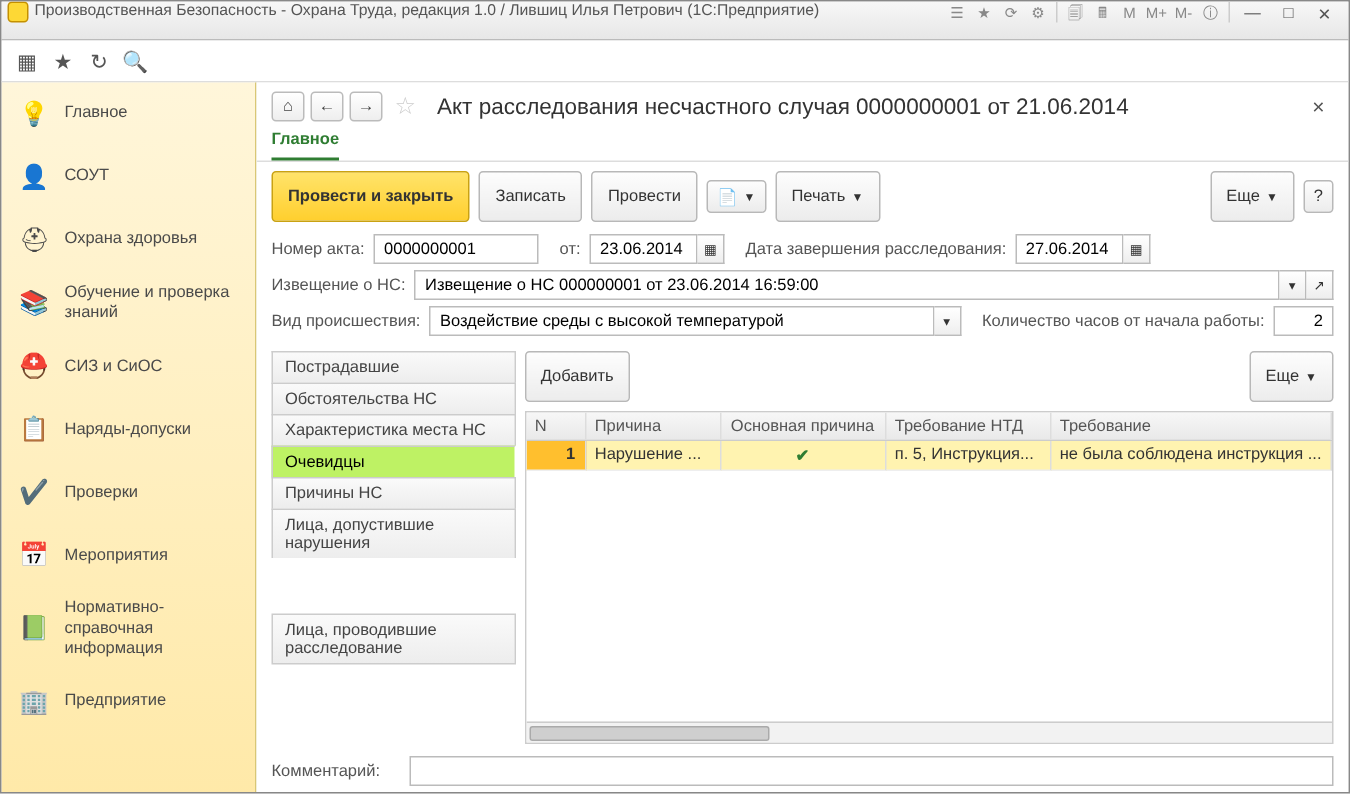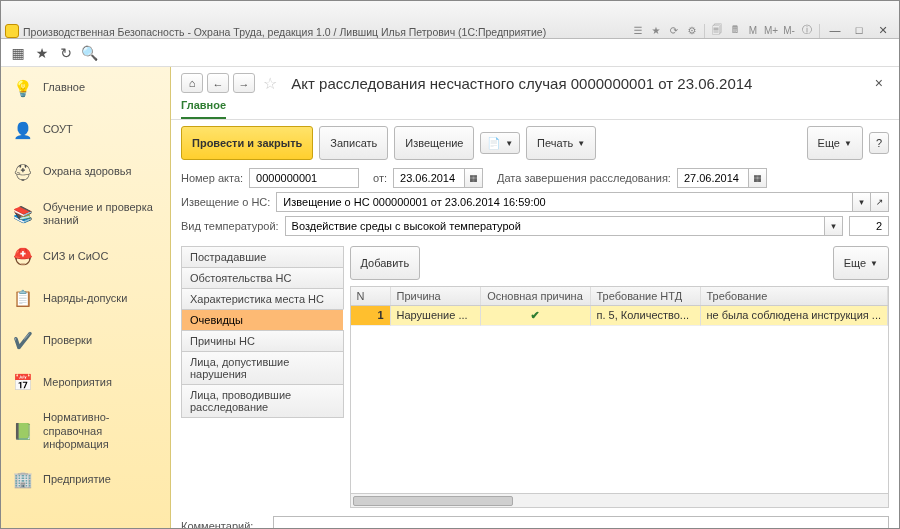--- a/index.html
+++ b/index.html
@@ -7,7 +7,7 @@
   body { background:#f0f0f0; width:900px; height:529px; overflow:hidden; border:1px solid #888; }
 
   
-  .titlebar { height:38px; background:linear-gradient(#f7f7f7,#e7e7e7); border-bottom:1px solid #bbb; display:flex; align-items:flex-end; padding:0 4px; font-size:10.5px; color:#555; }
+  .titlebar { height:26px; background:linear-gradient(#f7f7f7,#e7e7e7); border-bottom:1px solid #bbb; display:flex; align-items:flex-start; padding:0 4px; font-size:10.5px; color:#555; }
   .titlebar .app-icon { width:14px; height:14px; background:#fdd835; border-radius:3px; margin-right:4px; border:1px solid #c49000;}
   .titlebar .title-text { flex:1; white-space:nowrap; overflow:hidden; text-overflow:ellipsis; }
   .titlebar .tb-icon { width:16px; height:16px; margin:0 1px; display:flex; align-items:center; justify-content:center; font-size:10px; color:#888; cursor:default; }

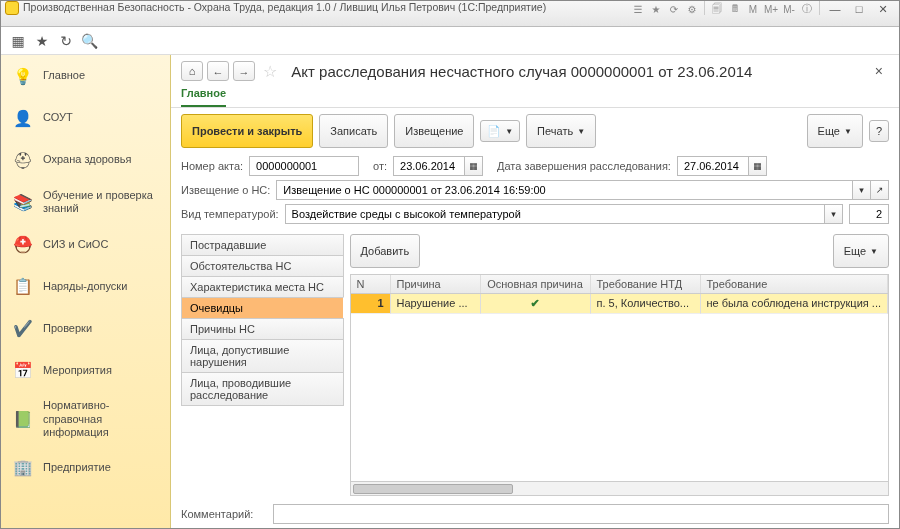--- a/index.html
+++ b/index.html
@@ -162,7 +162,7 @@
       <div class="ico-btn">←</div>
       <div class="ico-btn">→</div>
       <span class="star">☆</span>
-      <div class="doc-title">Акт расследования несчастного случая 0000000001 от 23.06.2014</div>
+      <div class="doc-title">Акт расследования несчастного случая 0000000001 от 21.06.2014</div>
       <div class="close-x">×</div>
     </div>
 

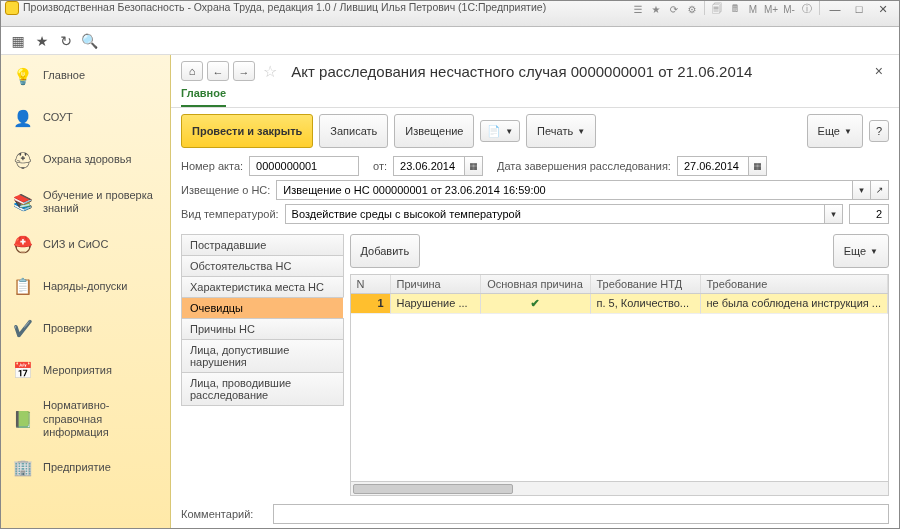--- a/index.html
+++ b/index.html
@@ -173,7 +173,7 @@
     <div class="toolbar">
       <div class="btn primary">Провести и закрыть</div>
       <div class="btn">Записать</div>
-      <div class="btn">Извещение</div>
+      <div class="btn">Провести</div>
       <div class="btn square">📄<span class="caret">▼</span></div>
       <div class="btn">
           <span>Печать</span>

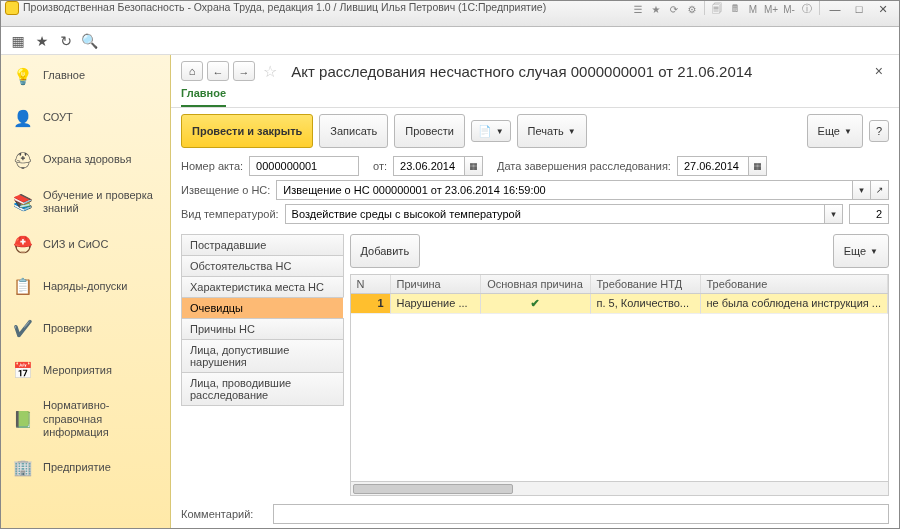--- a/index.html
+++ b/index.html
@@ -219,7 +219,7 @@
         </div>
       </div>
       <div class="frow">
-        <span class="flabel">Вид температурой:</span>
+        <span class="flabel">Вид происшествия:</span>
         <div class="combo" style="flex:1">
           <div class="input" style="flex:1">
               <input value="Воздействие среды с высокой температурой" style="">

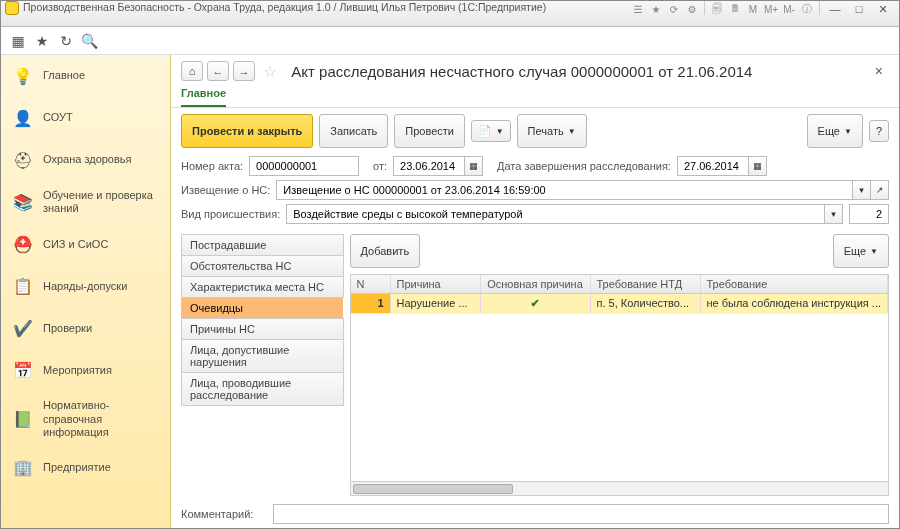--- a/index.html
+++ b/index.html
@@ -226,6 +226,7 @@
             </div>
           <div class="input-btn">▾</div>
         </div>
+        <span class="flabel" style="margin-left:8px">Количество часов от начала работы:</span>
         <div class="input num-right" style="width:40px">
             <input value="2" style="">
           </div>

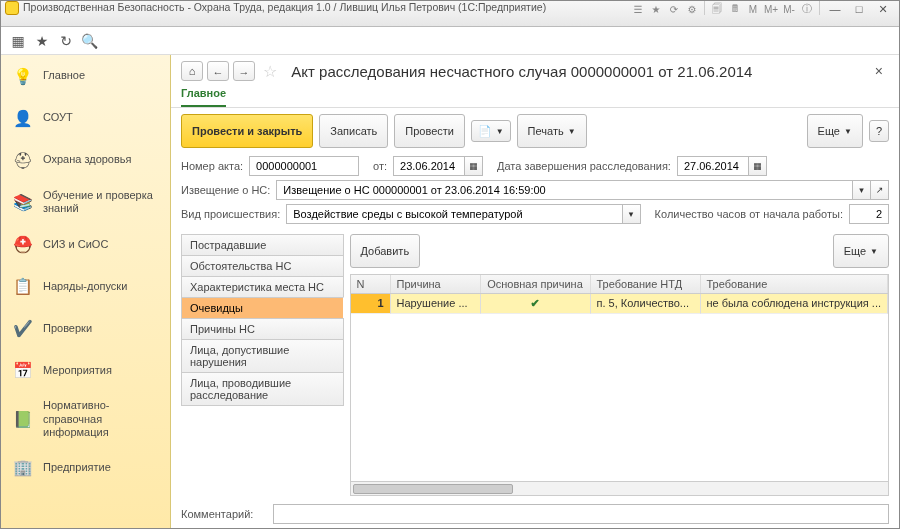--- a/index.html
+++ b/index.html
@@ -60,7 +60,7 @@
   .group-tabs { width:182px; }
   .gt { border:1px solid #ccc; border-bottom:0; background:linear-gradient(#fafafa,#ededed); padding:4px 8px; font-size:11px; color:#444; cursor:default;}
   .gt:last-child{border-bottom:1px solid #ccc;}
-  .gt.active { background:#fdba74; font-weight:normal; color:#000; border-right-color:#fff;}
+  .gt.active { background:#bef264; font-weight:normal; color:#000; border-right-color:#fff;}
 
   .grid-area { flex:1; display:flex; flex-direction:column; border:0;}
   .grid-toolbar { display:flex; align-items:center; gap:6px; padding:0 0 6px 0;}

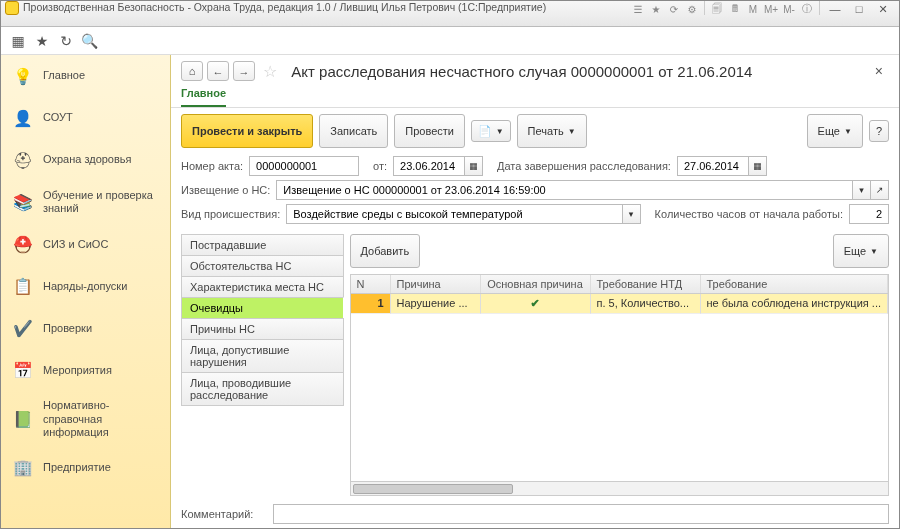--- a/index.html
+++ b/index.html
@@ -266,7 +266,7 @@
               <div class="gc col-n">1</div>
               <div class="gc col-reason">Нарушение ...</div>
               <div class="gc col-main"><span class="chk">✔</span></div>
-              <div class="gc col-req">п. 5, Количество...</div>
+              <div class="gc col-req">п. 5, Инструкция...</div>
               <div class="gc col-desc">не была соблюдена инструкция ...</div>
             </div>
           </div>

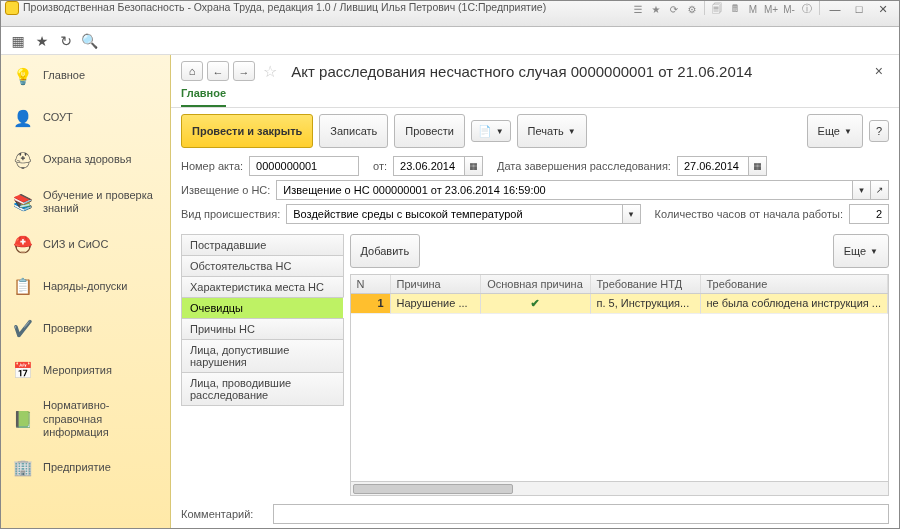--- a/index.html
+++ b/index.html
@@ -59,7 +59,7 @@
   .body-split { flex:1; display:flex; padding:0 10px 4px 10px; gap:6px; overflow:hidden;}
   .group-tabs { width:182px; }
   .gt { border:1px solid #ccc; border-bottom:0; background:linear-gradient(#fafafa,#ededed); padding:4px 8px; font-size:11px; color:#444; cursor:default;}
-  .gt:last-child{border-bottom:1px solid #ccc;}
+  .gt:last-child{border-bottom:1px solid #ccc;margin-top:37px;}
   .gt.active { background:#bef264; font-weight:normal; color:#000; border-right-color:#fff;}
 
   .grid-area { flex:1; display:flex; flex-direction:column; border:0;}

